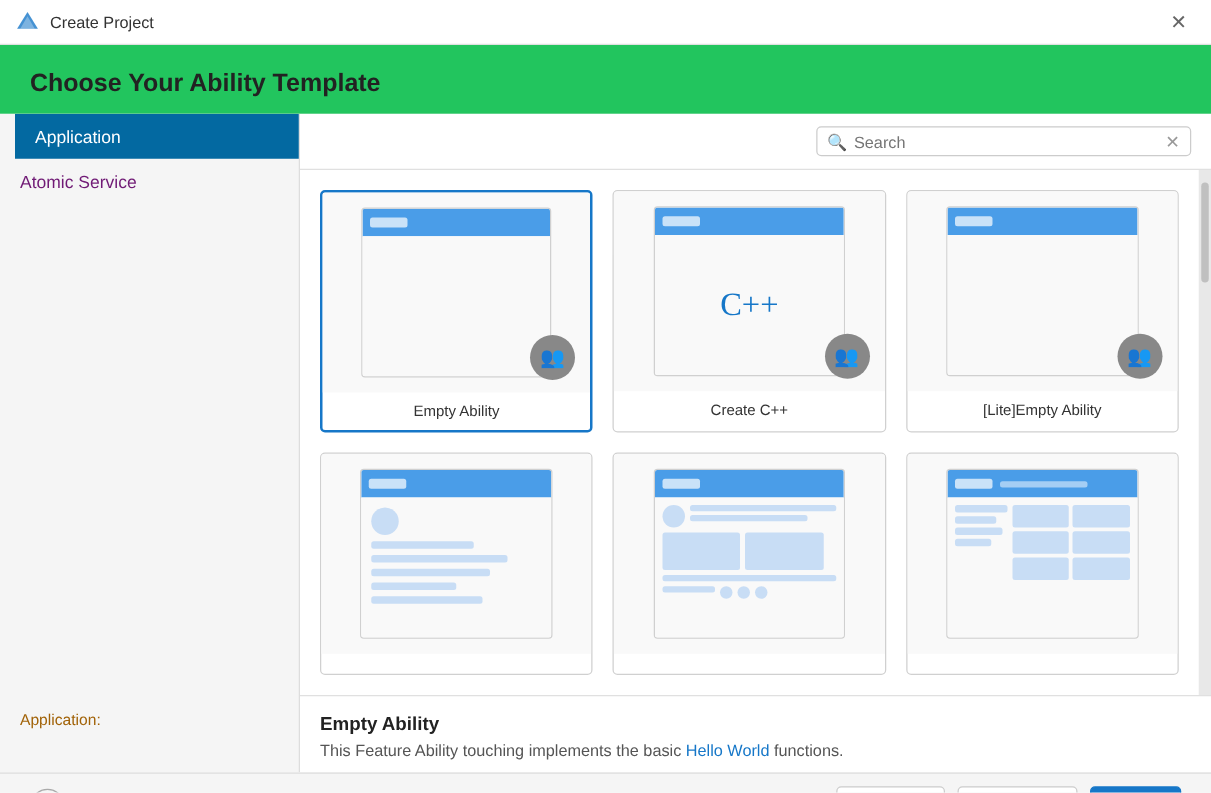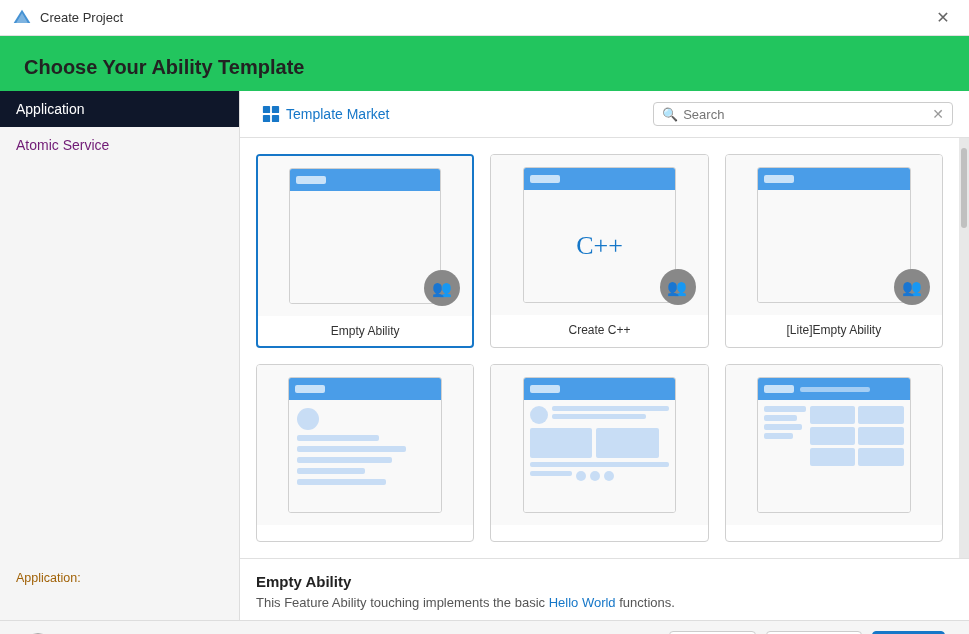--- a/index.html
+++ b/index.html
@@ -89,8 +89,9 @@
       color: #701a75;
     }
     .sidebar-item.active {
-      background: #0f172a;
+      background: #0369a1;
       color: #fff;
+      margin-left: 12px;
     }
     .sidebar-description {
       margin-top: auto;

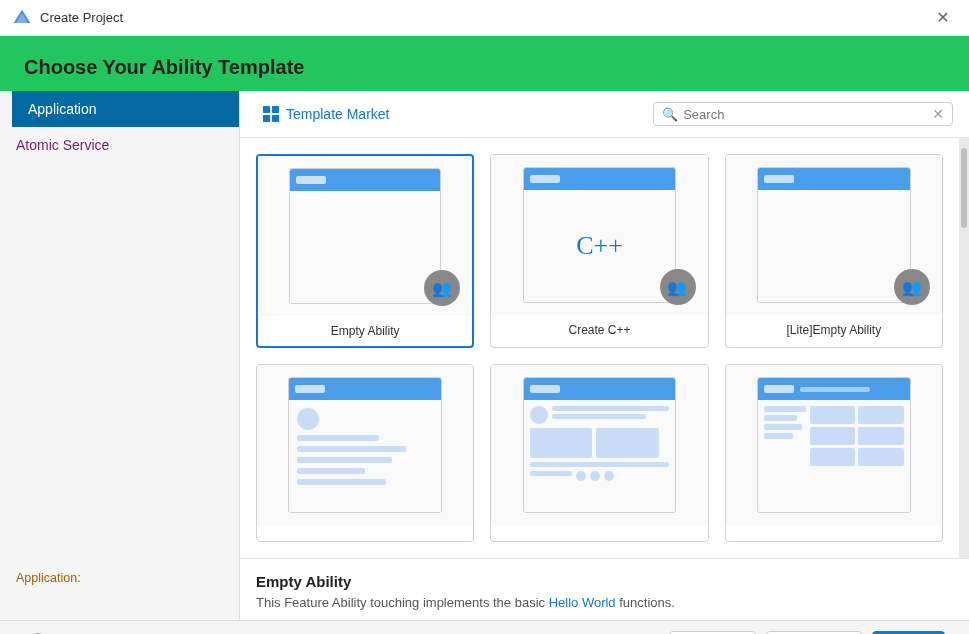--- a/index.html
+++ b/index.html
@@ -433,15 +433,6 @@
     <div class="right-panel">
 
       <div class="panel-toolbar">
-        <button class="template-market-btn">
-          <svg width="18" height="18" viewBox="0 0 20 20">
-            <rect x="1" y="1" width="8" height="8" rx="1" fill="#1677c8"></rect>
-            <rect x="11" y="1" width="8" height="8" rx="1" fill="#1677c8"></rect>
-            <rect x="1" y="11" width="8" height="8" rx="1" fill="#1677c8"></rect>
-            <rect x="11" y="11" width="8" height="8" rx="1" fill="#1677c8"></rect>
-          </svg>
-          <span>Template Market</span>
-        </button>
         <div class="search-box">
           <span class="search-icon">🔍</span>
           <input class="search-input" type="text" placeholder="Search" style="">

